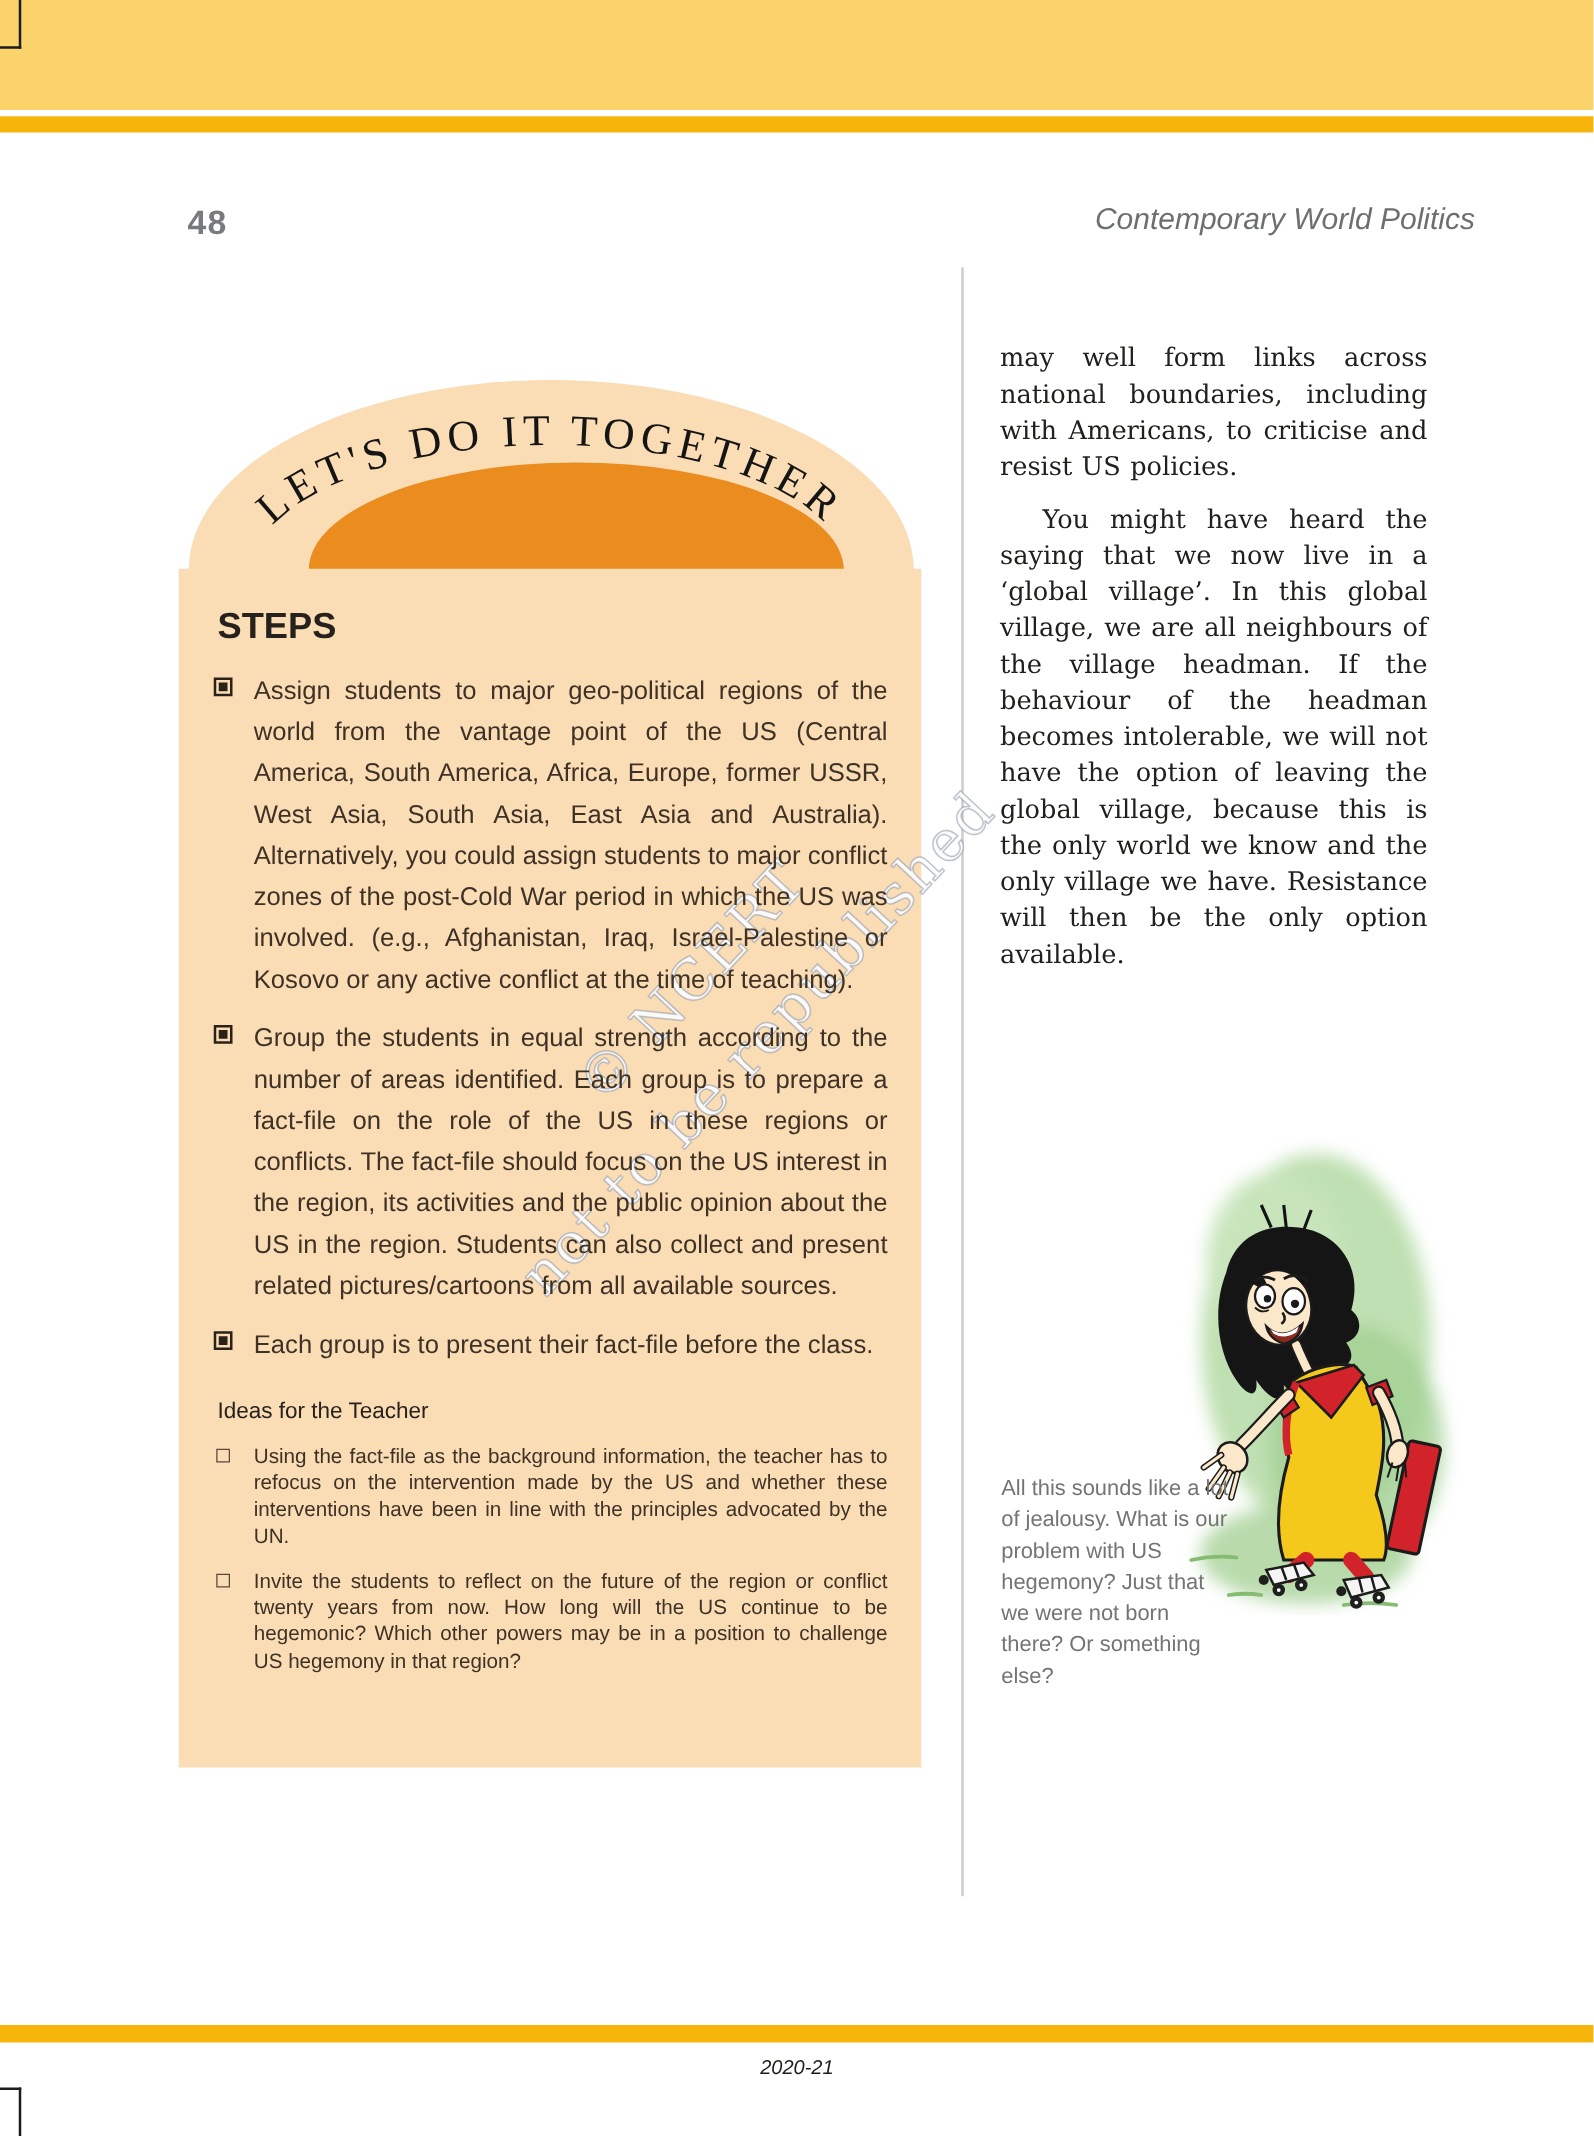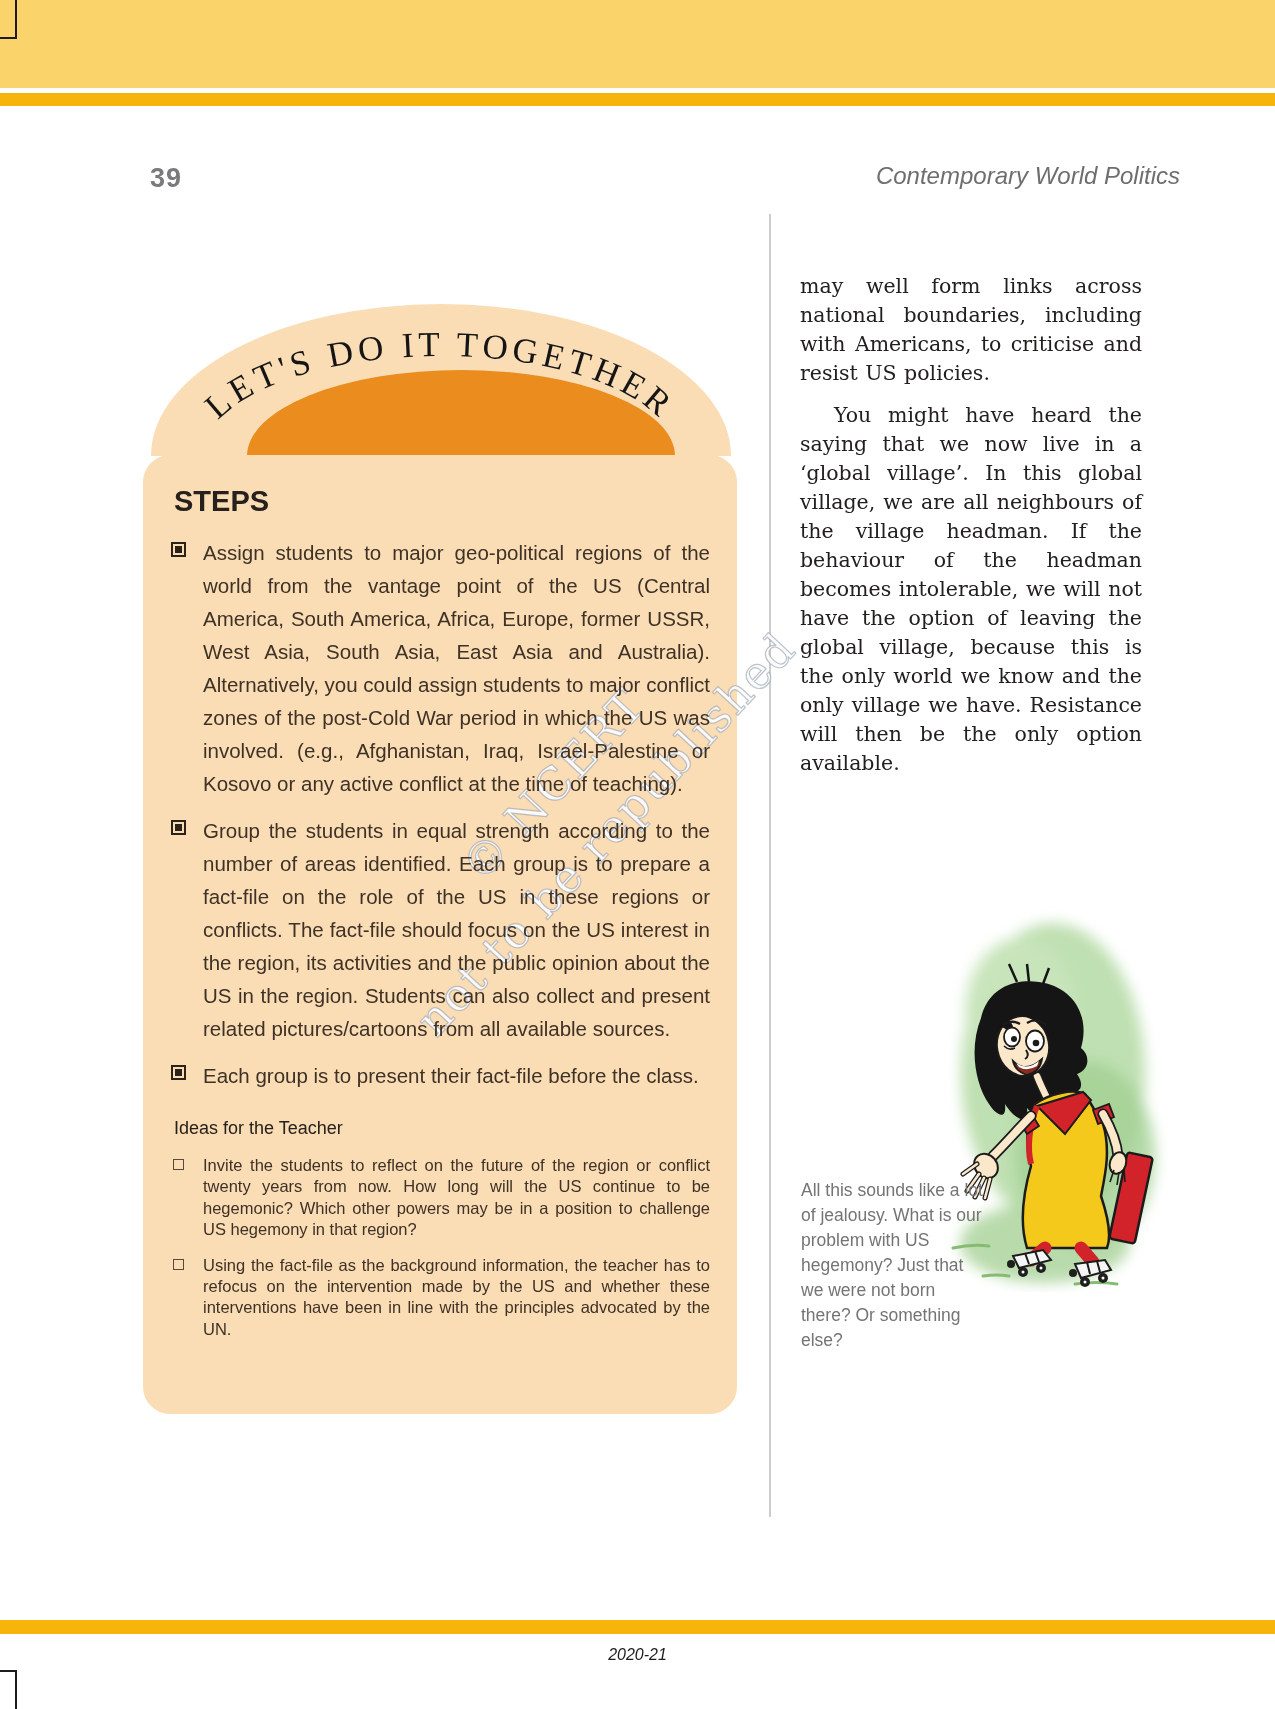--- a/index.html
+++ b/index.html
@@ -80,7 +80,7 @@
   <div class="abs crop crop-bl-v"></div>
   <div class="abs crop crop-bl-h"></div>
 
-  <div class="abs page-number">39</div>
+  <div class="abs page-number">48</div>
   <div class="abs header-title">Contemporary World Politics</div>
 
   <div class="abs column-divider"></div>

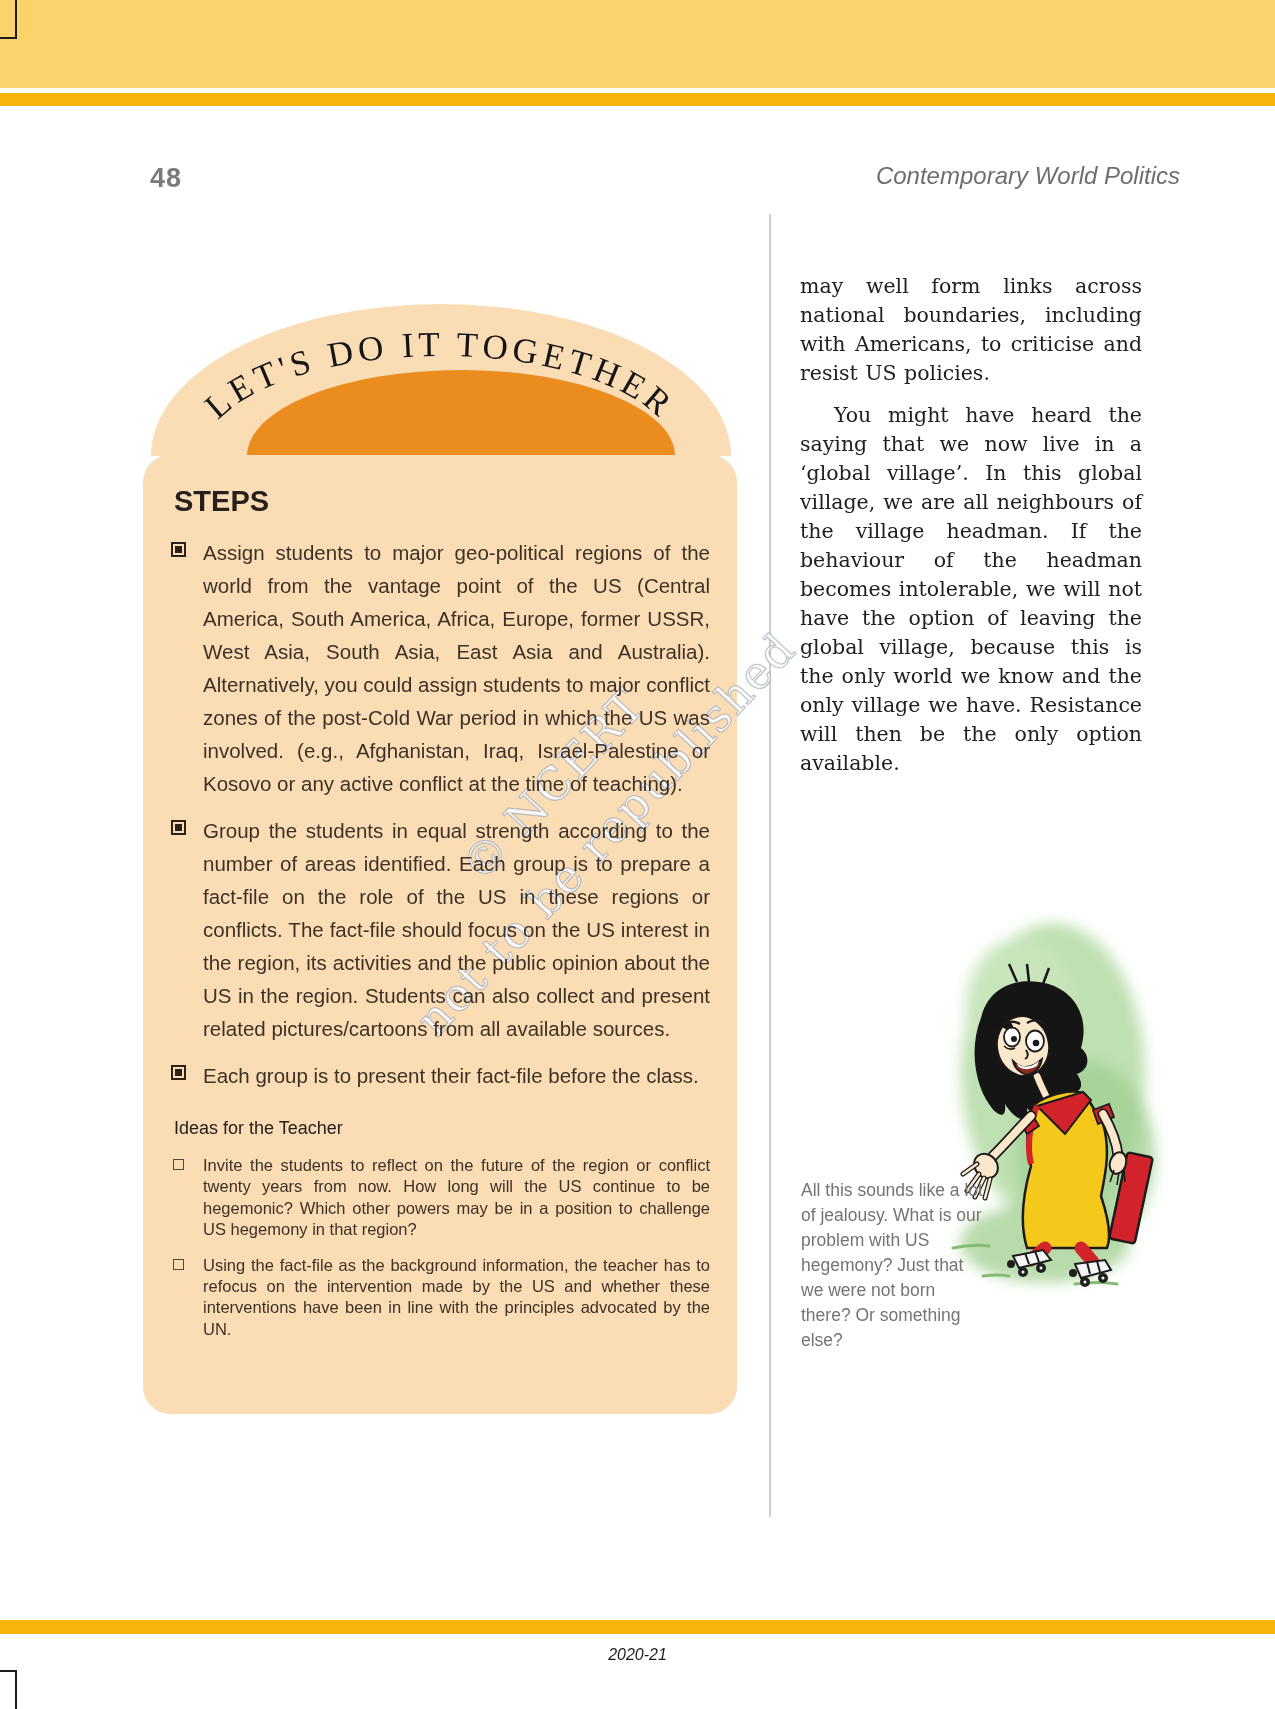--- a/index.html
+++ b/index.html
@@ -29,7 +29,7 @@
   
   .dome-svg{left:143px;top:298px;width:594px;height:158px;}
   .activity-box{left:143px;top:455px;width:594px;height:959px;background:#FADCB5;
-                box-sizing:border-box;padding:30px 27px 0 27px;border-radius:27px;}
+                box-sizing:border-box;padding:30px 27px 0 27px;}
   .box-content{position:relative;z-index:3;}
   .steps-heading{margin:0 0 18px 4px;font-size:29px;font-weight:bold;color:#26211C;letter-spacing:0px;}
   ul.steps{list-style:none;margin:0;padding:0;}

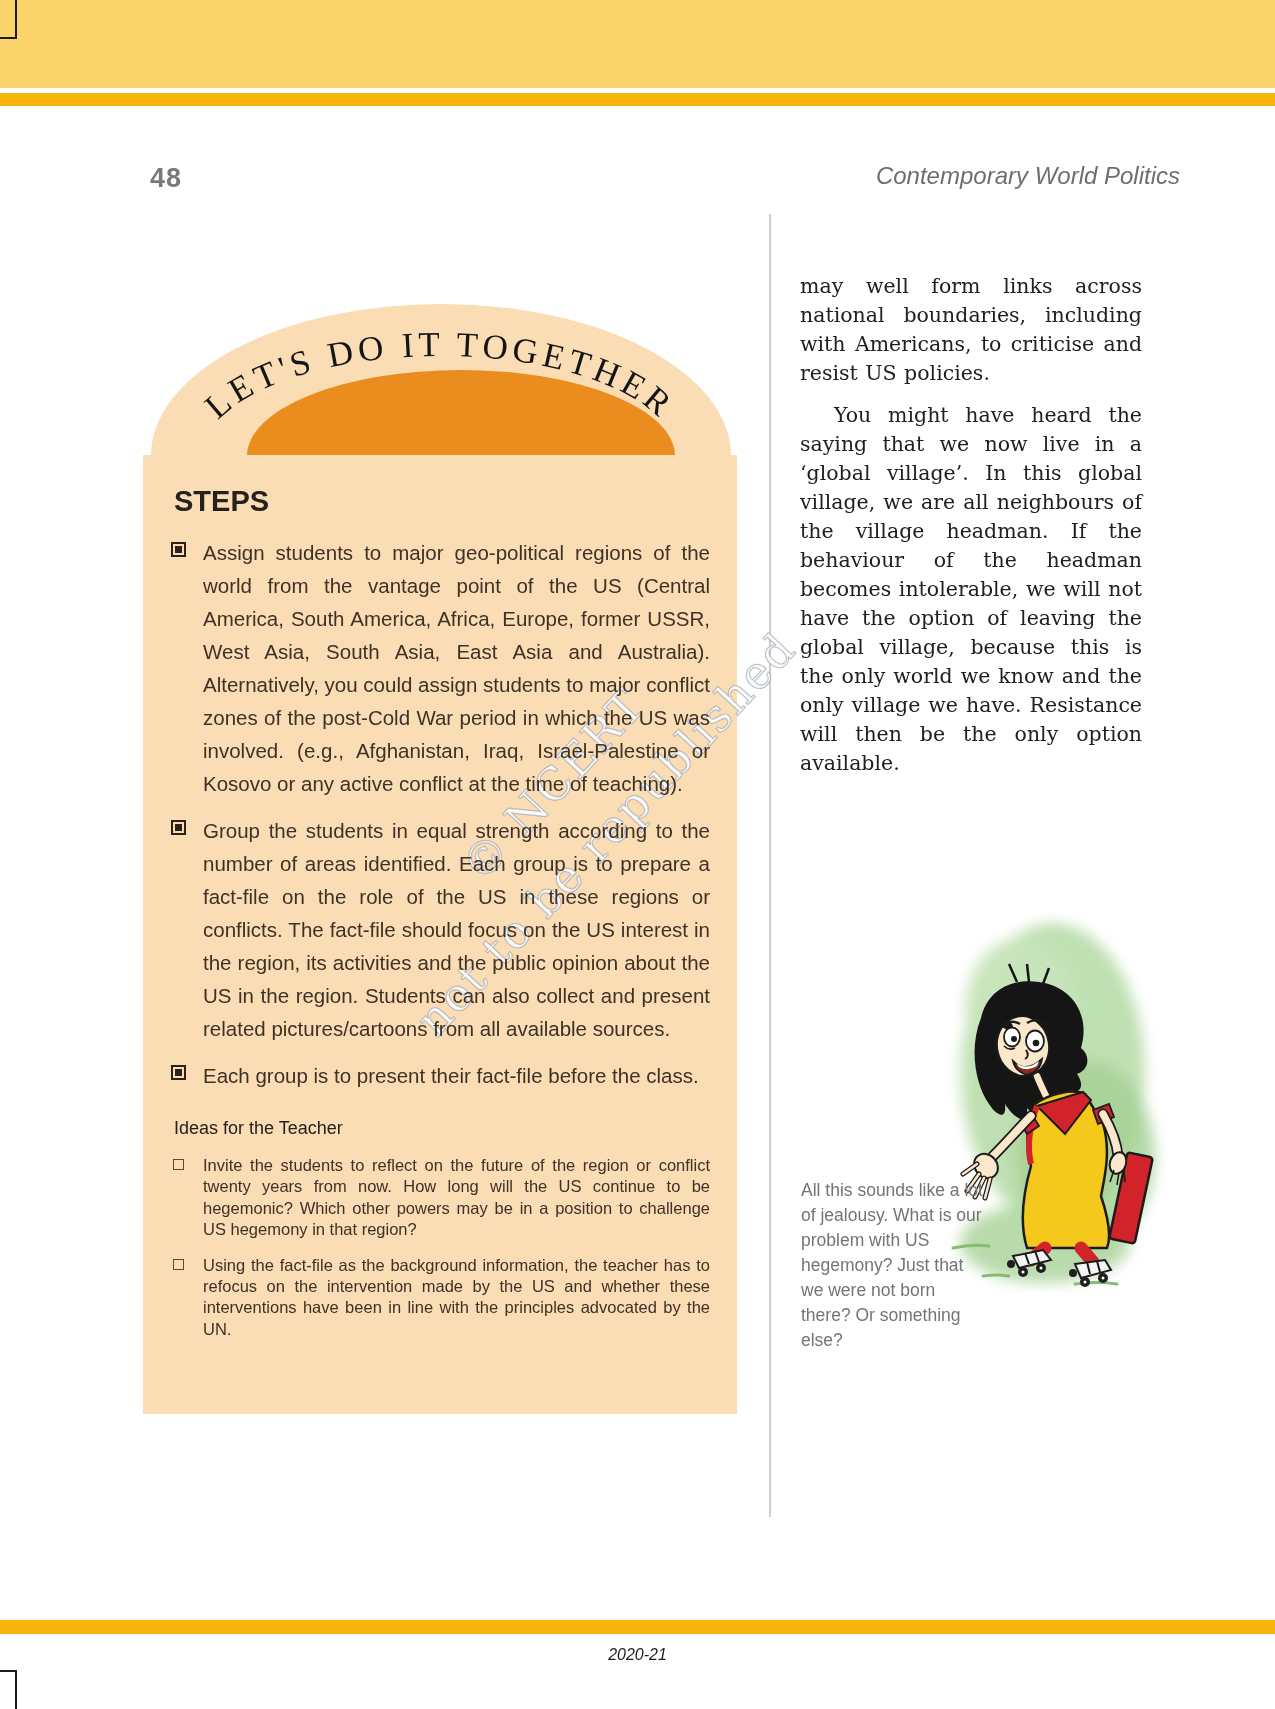--- a/index.html
+++ b/index.html
@@ -117,11 +117,11 @@
       <ul class="teacher">
         <li>
           <span class="sq-hollow"></span>
+          <span>Using the fact-file as the background information, the teacher has to refocus on the intervention made by the US and whether these interventions have been in line with the principles advocated by the UN.</span>
+        </li>
+        <li>
+          <span class="sq-hollow"></span>
           <span>Invite the students to reflect on the future of the region or conflict twenty years from now. How long will the US continue to be hegemonic? Which other powers may be in a position to challenge US hegemony in that region?</span>
-        </li>
-        <li>
-          <span class="sq-hollow"></span>
-          <span>Using the fact-file as the background information, the teacher has to refocus on the intervention made by the US and whether these interventions have been in line with the principles advocated by the UN.</span>
         </li>
       </ul>
     </div>

